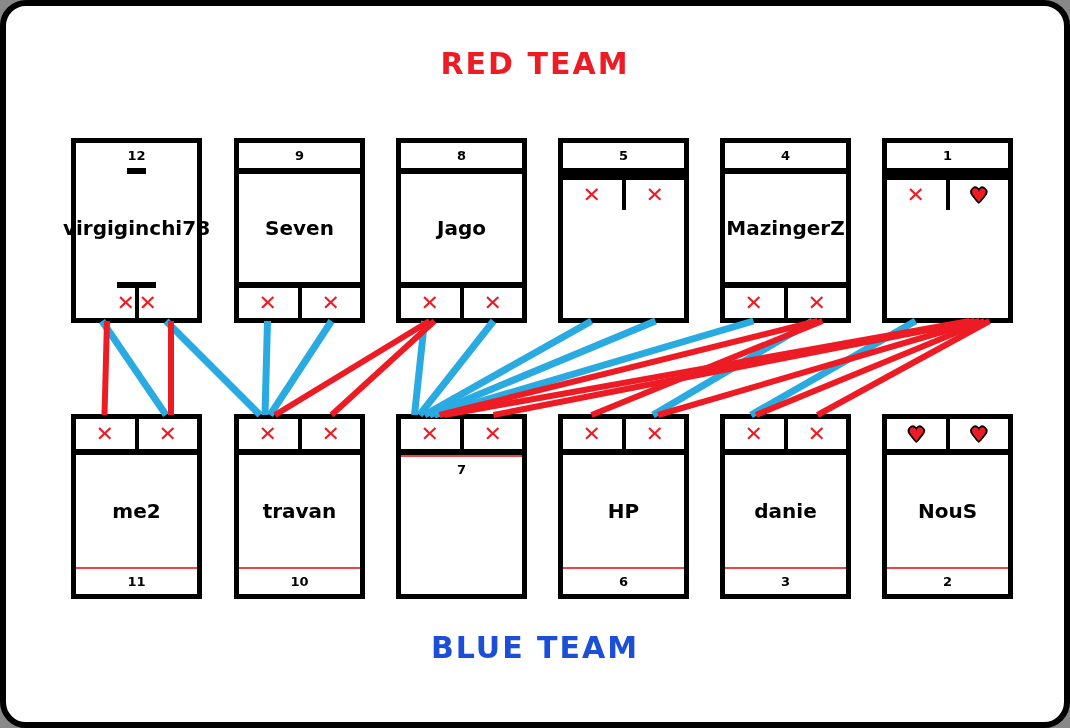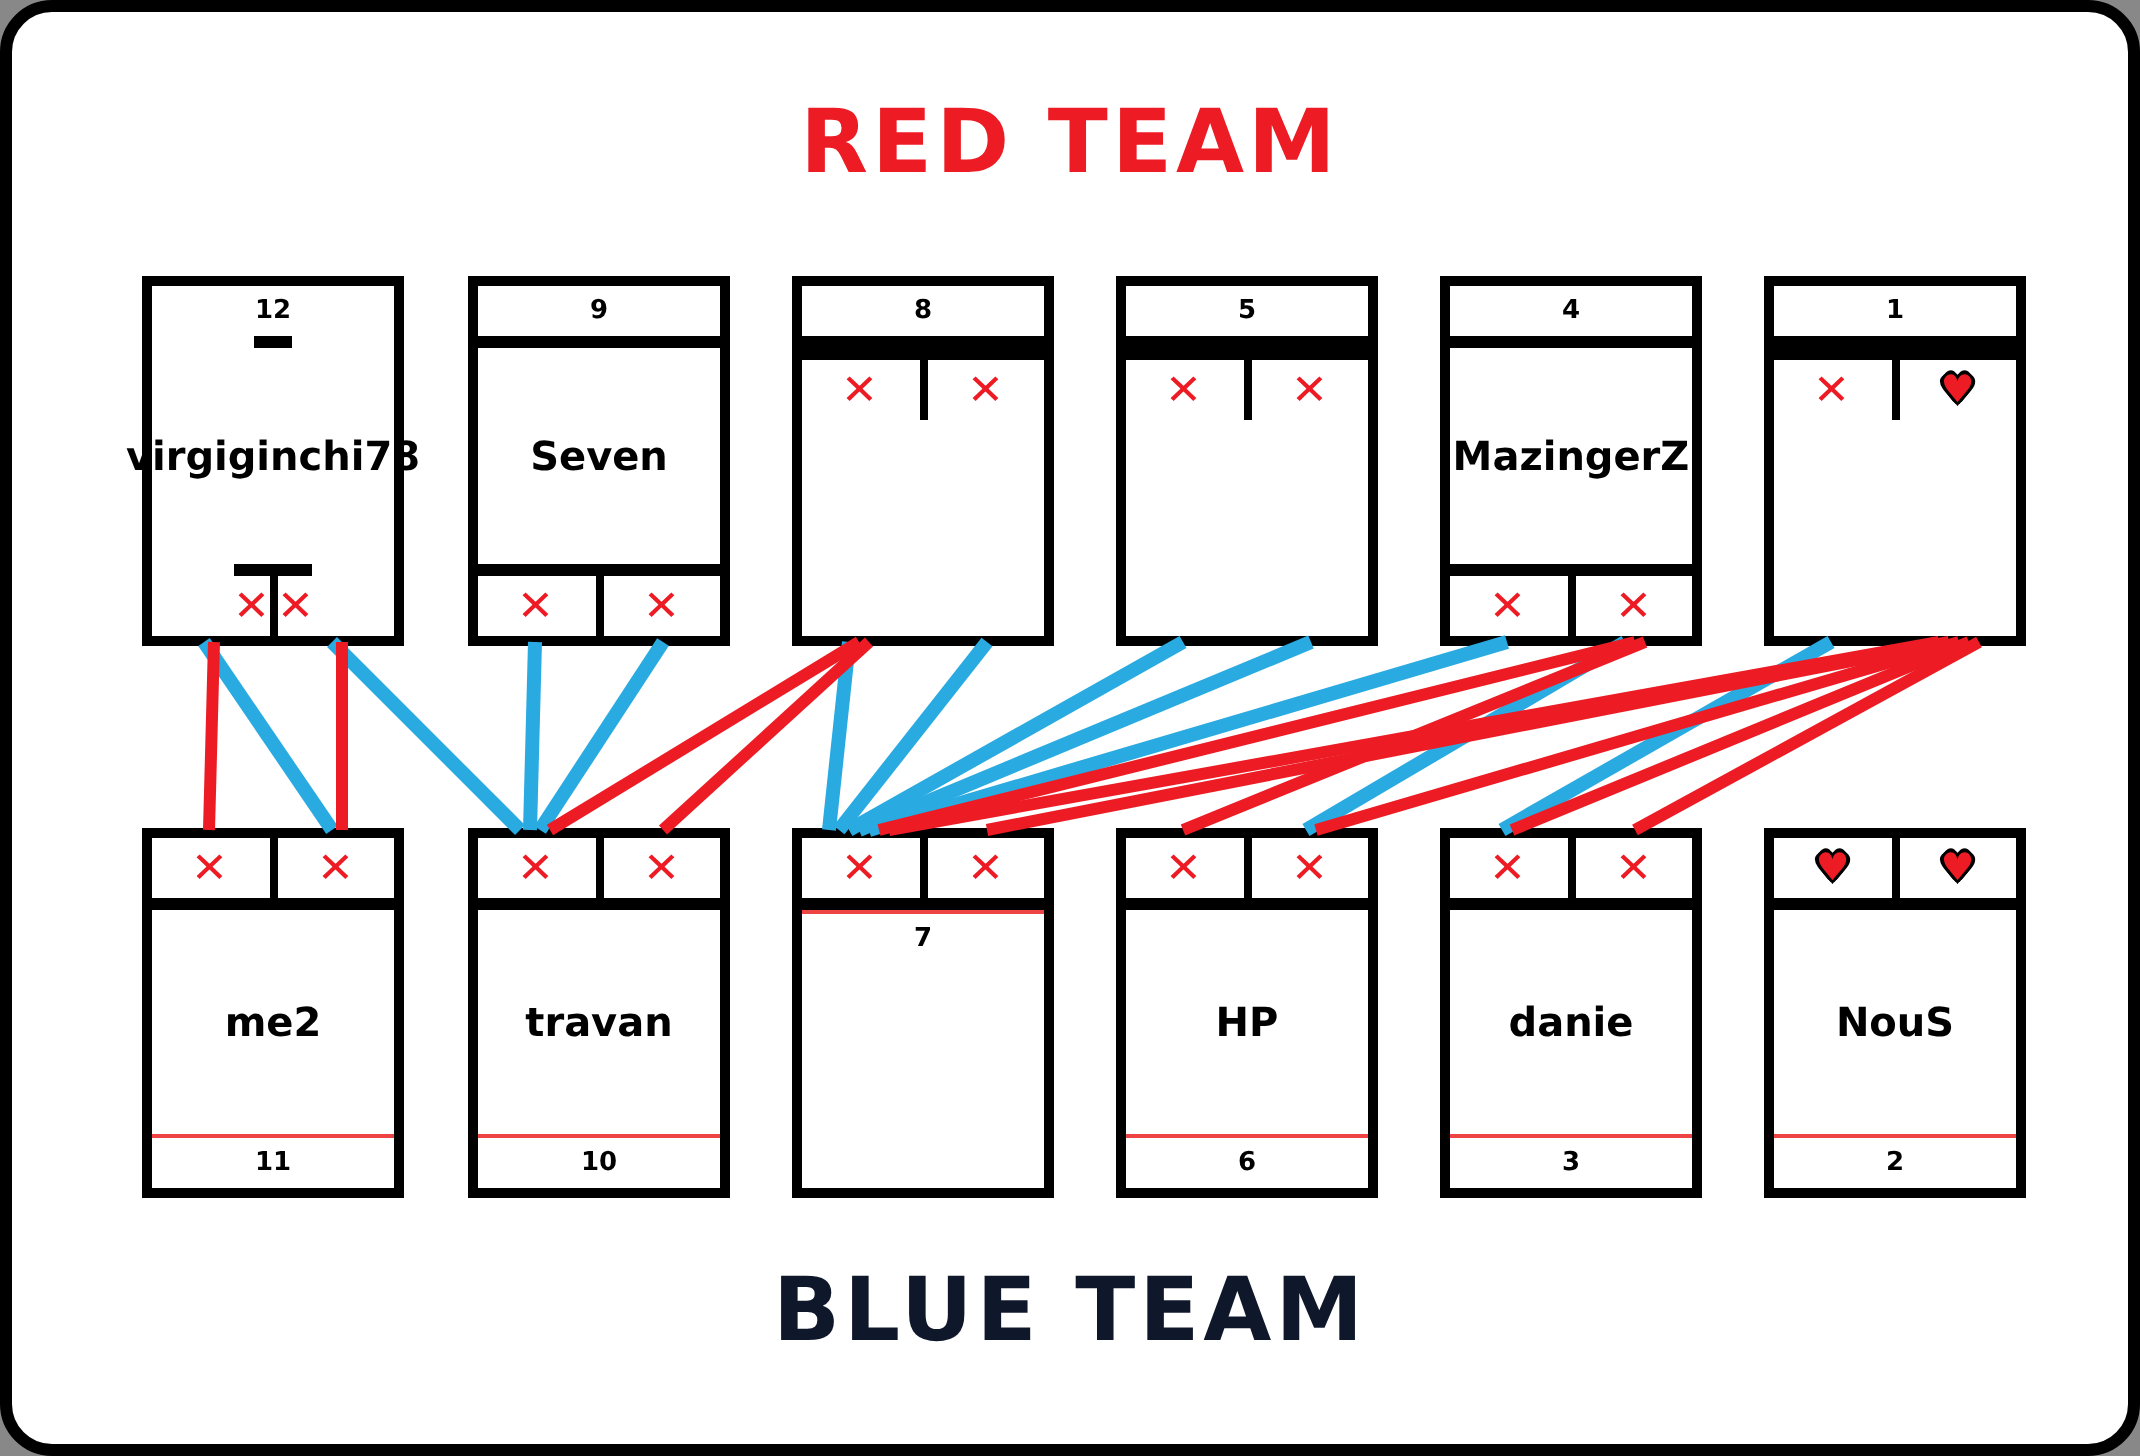--- a/index.html
+++ b/index.html
@@ -10,7 +10,7 @@
   }
   .team-title{
     position:absolute;left:0;width:100%;text-align:center;
-    font-size:44px;font-weight:bold;letter-spacing:2px;white-space:nowrap;
+    font-size:30px;font-weight:bold;letter-spacing:2px;white-space:nowrap;
   }
   #red-title{top:40px;}
   #blue-title{top:624px;}

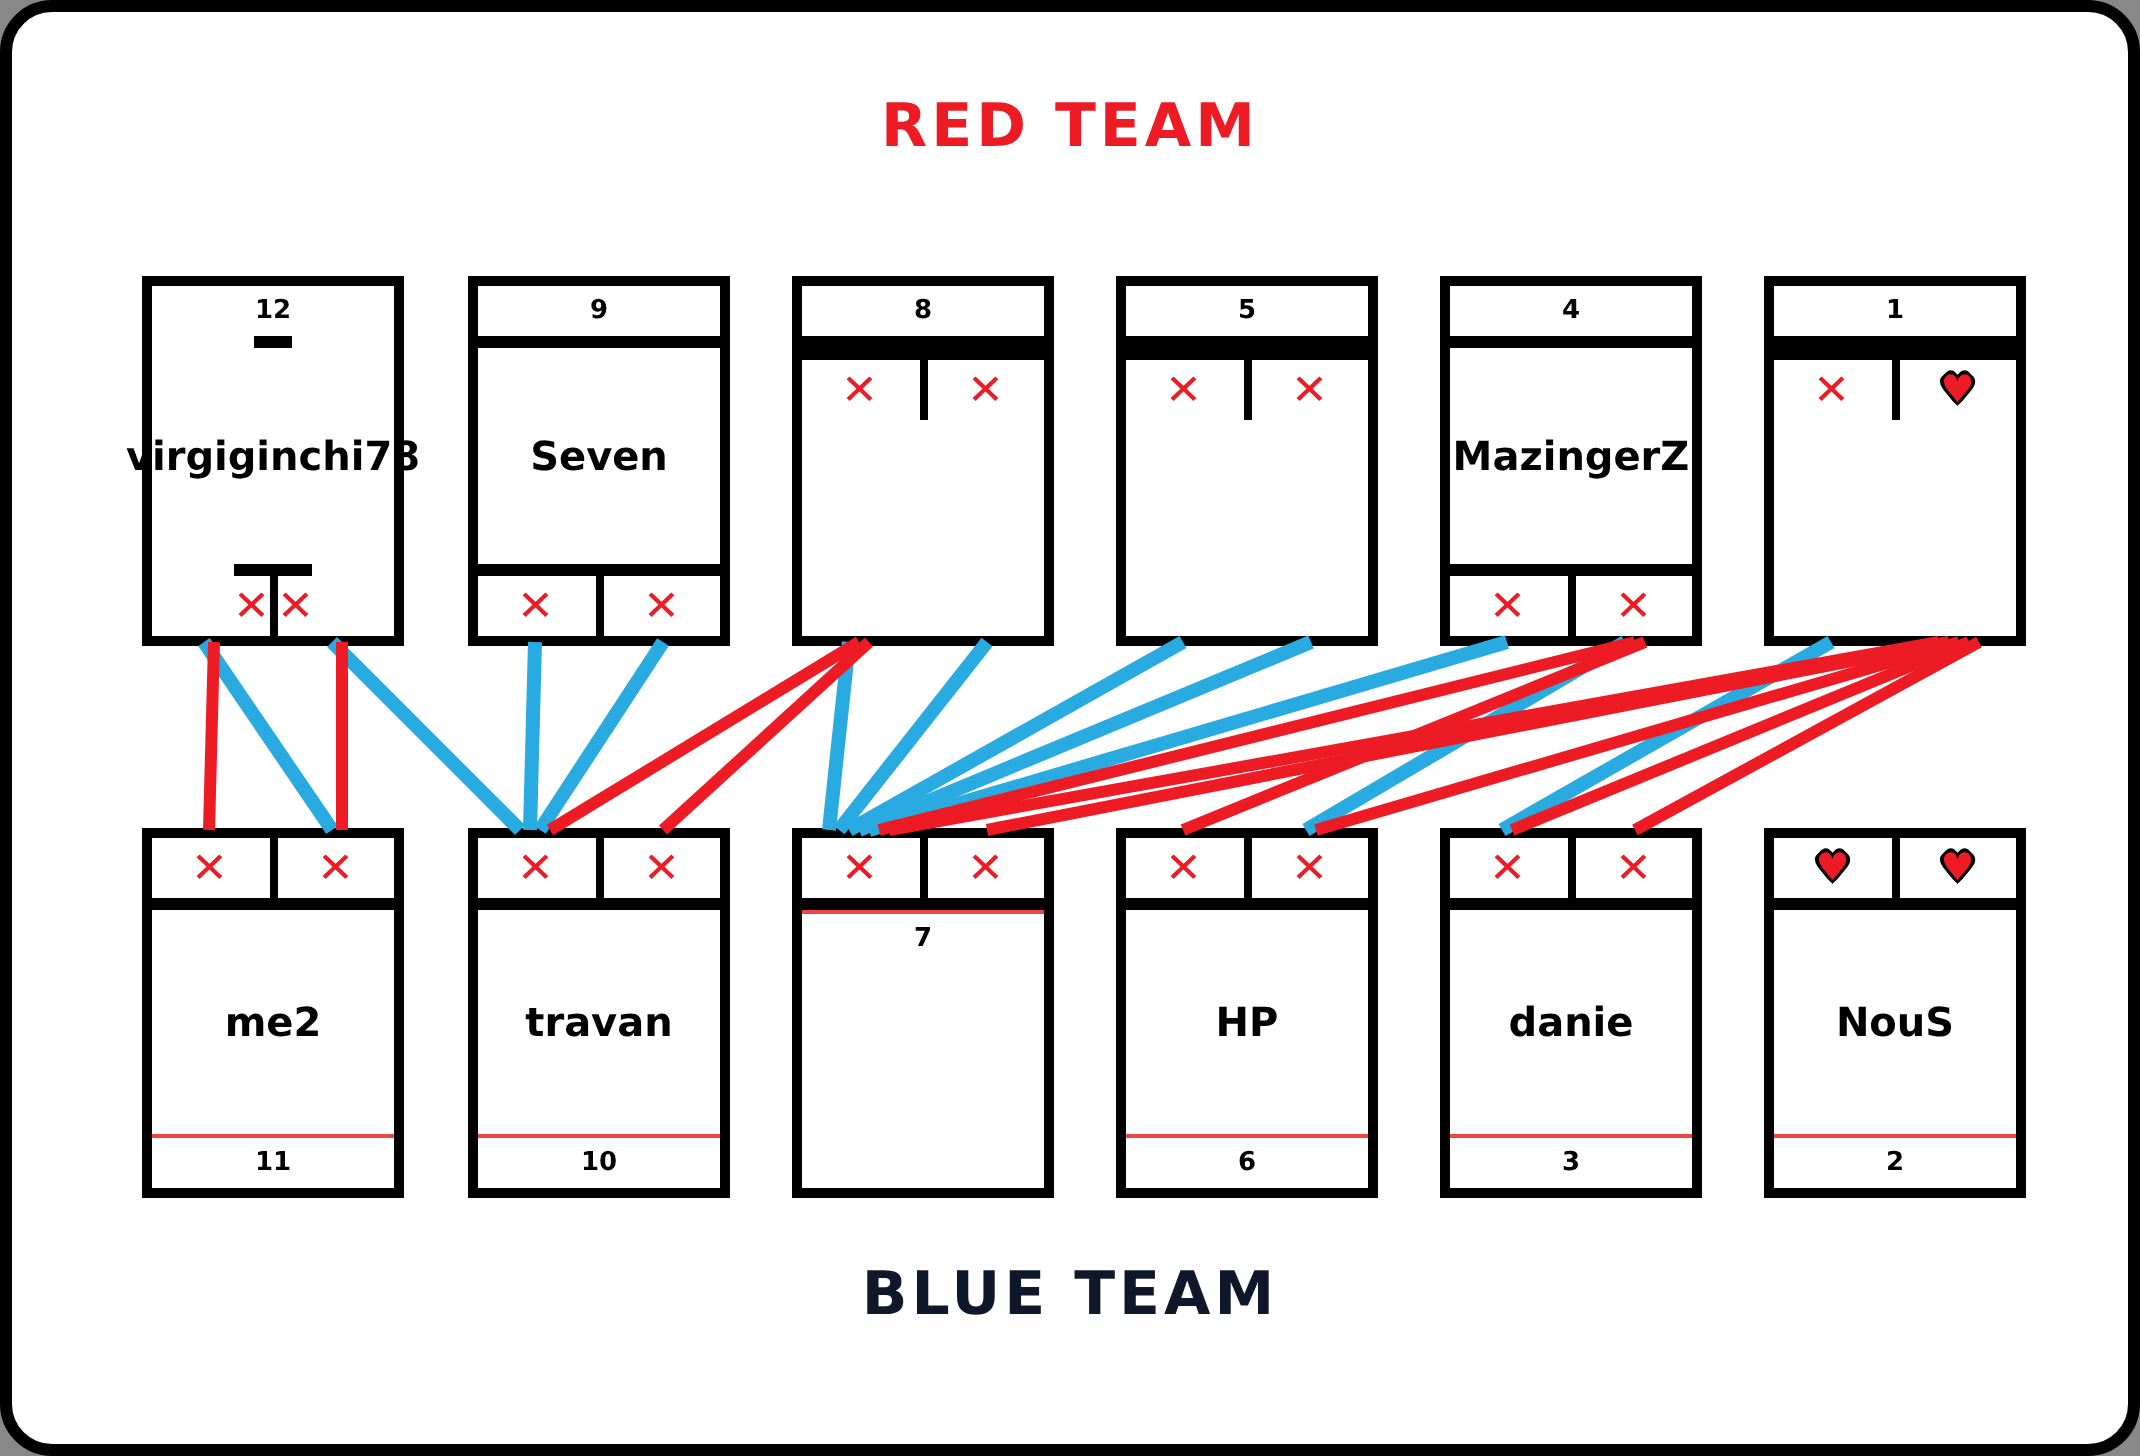--- a/index.html
+++ b/index.html
@@ -78,6 +78,7 @@
       </div>
       <div class="card top" style="left: 390px; top: 132px;">
         <div class="strip-num">8</div>
+        <div class="name-area">Jago</div>
         <div class="strip-slots">
           <div class="slot">
             <span class="glyph-x" style="color: rgb(237, 28, 36);">✕</span>

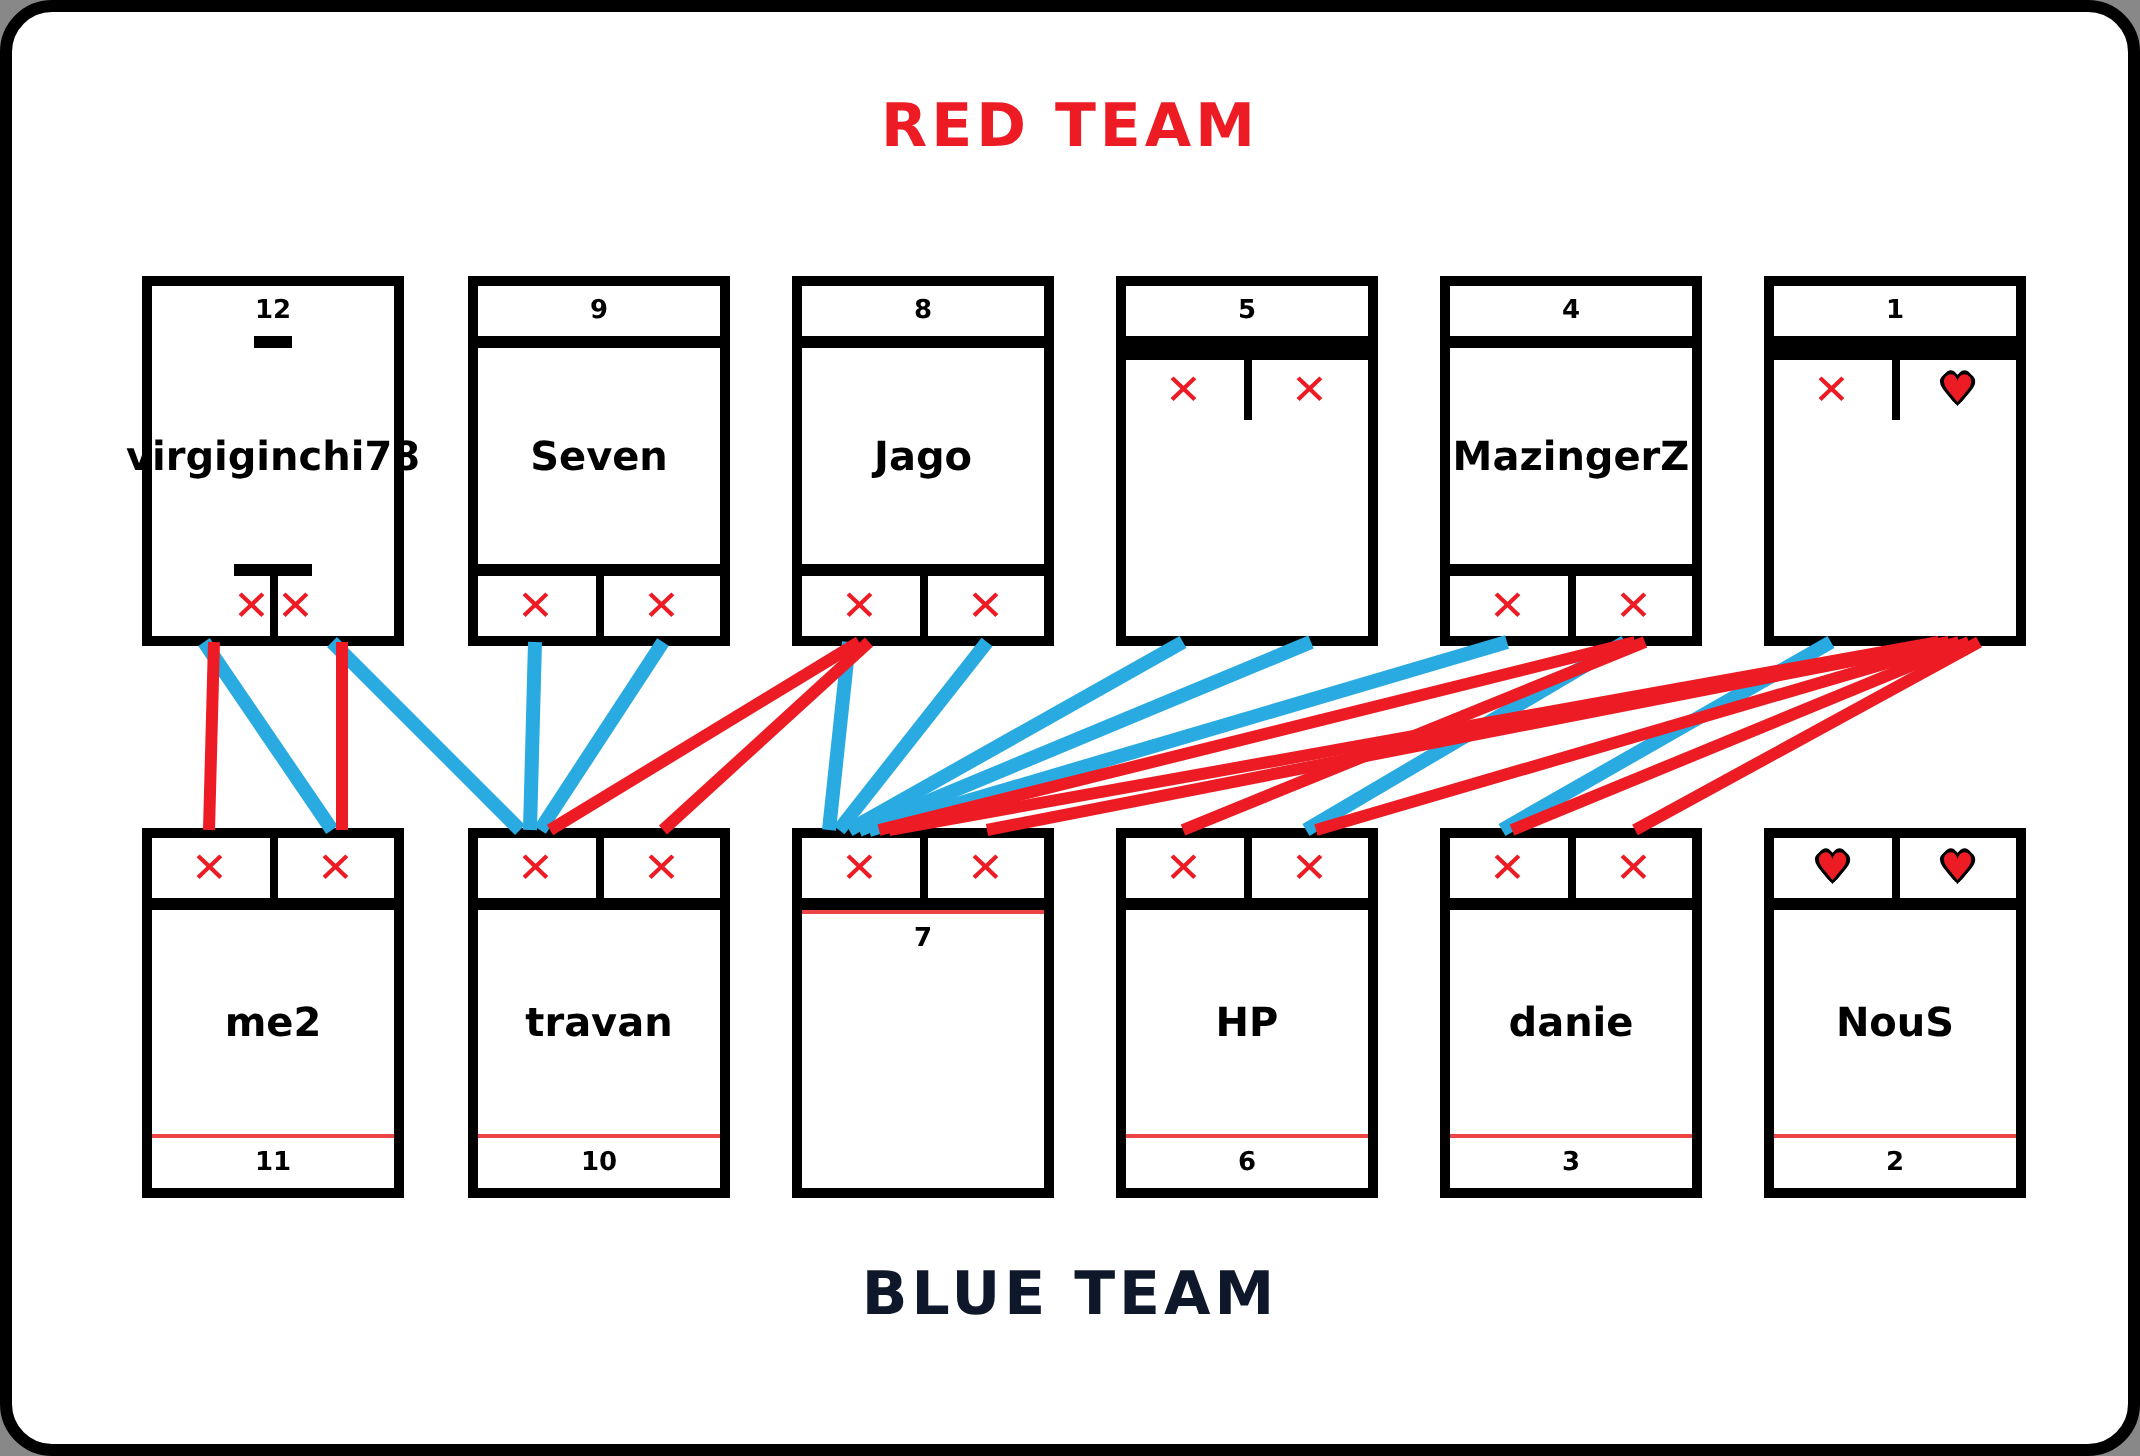--- a/index.html
+++ b/index.html
@@ -220,7 +220,7 @@
       <line x1="983.5" y1="315" x2="811.5" y2="409" stroke="#ed1c24" stroke-width="6"></line>
     </svg>
 
-  <div class="team-title" id="blue-title" style="color: #0f172a;">BLUE TEAM</div>
+  <div class="team-title" id="blue-title" style="color: #1d4ed8;">BLUE TEAM</div>
 </div>
 
 </body></html>

